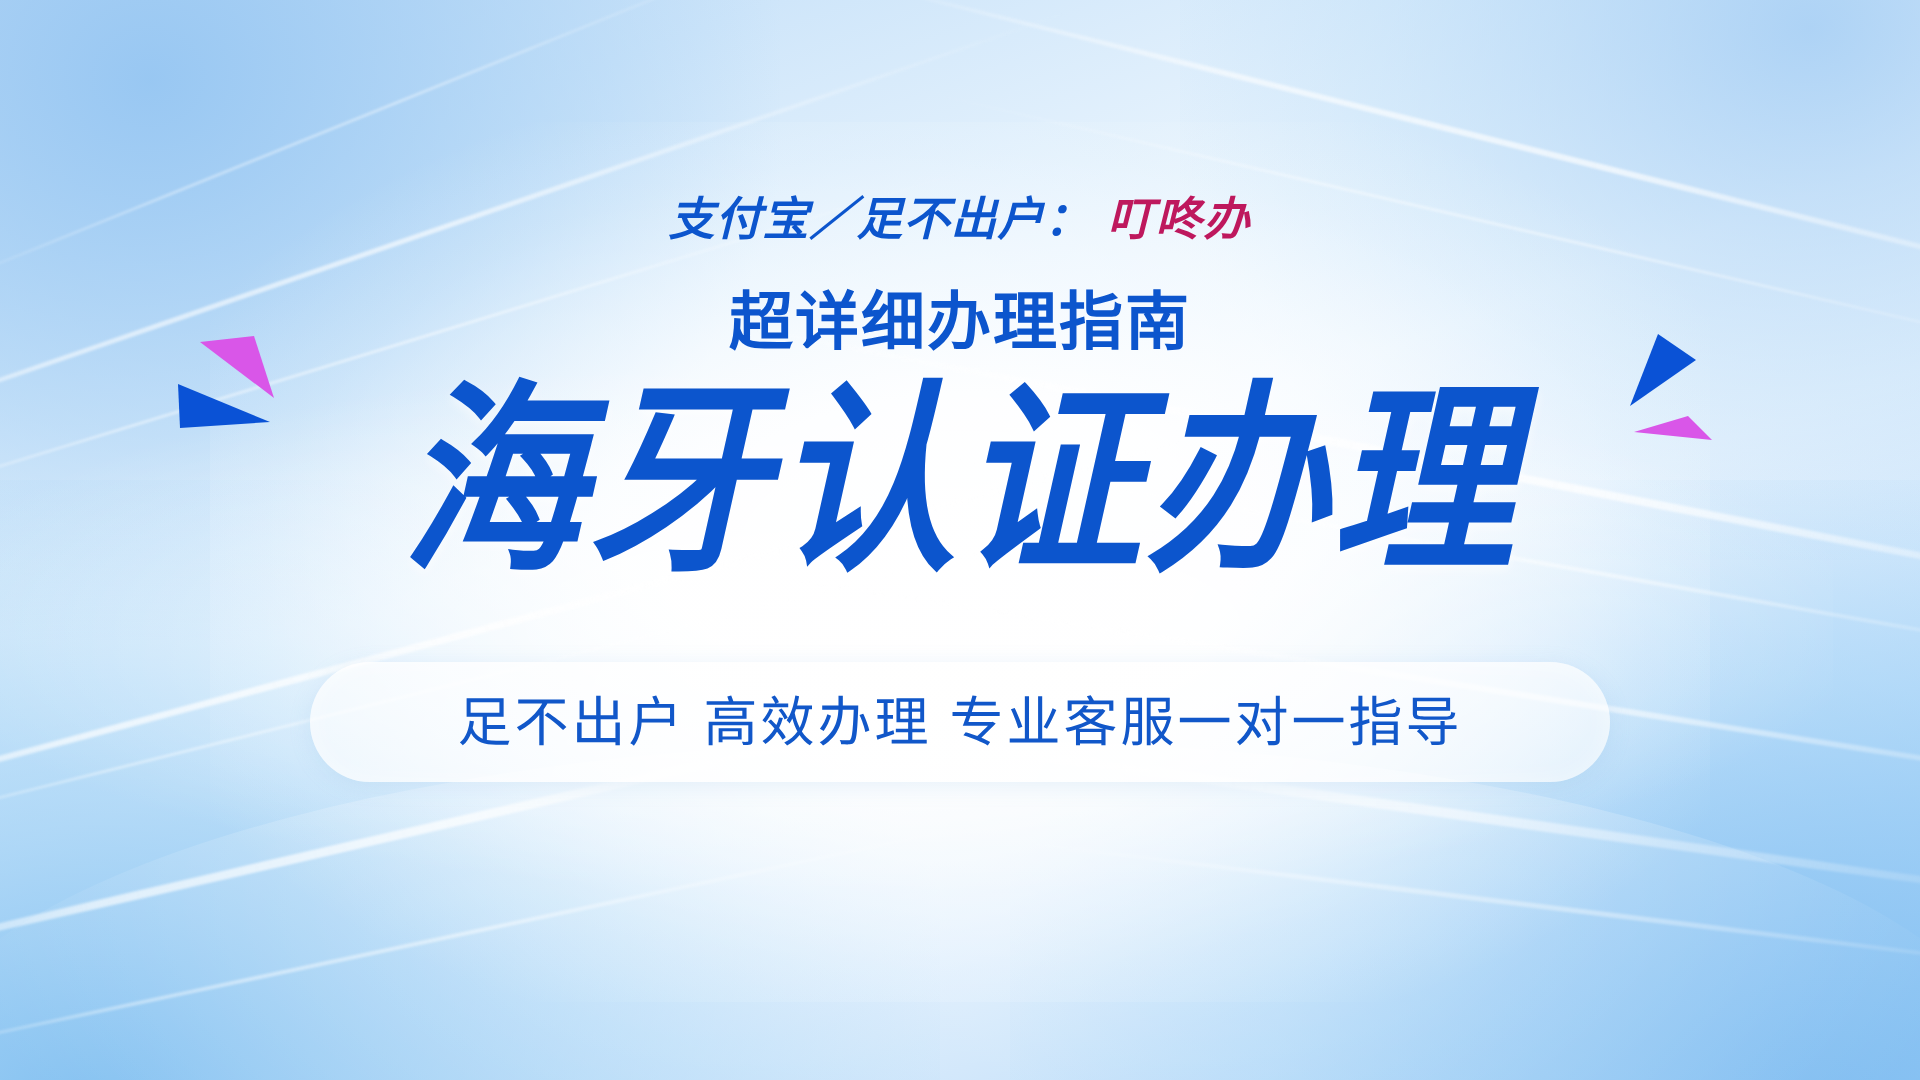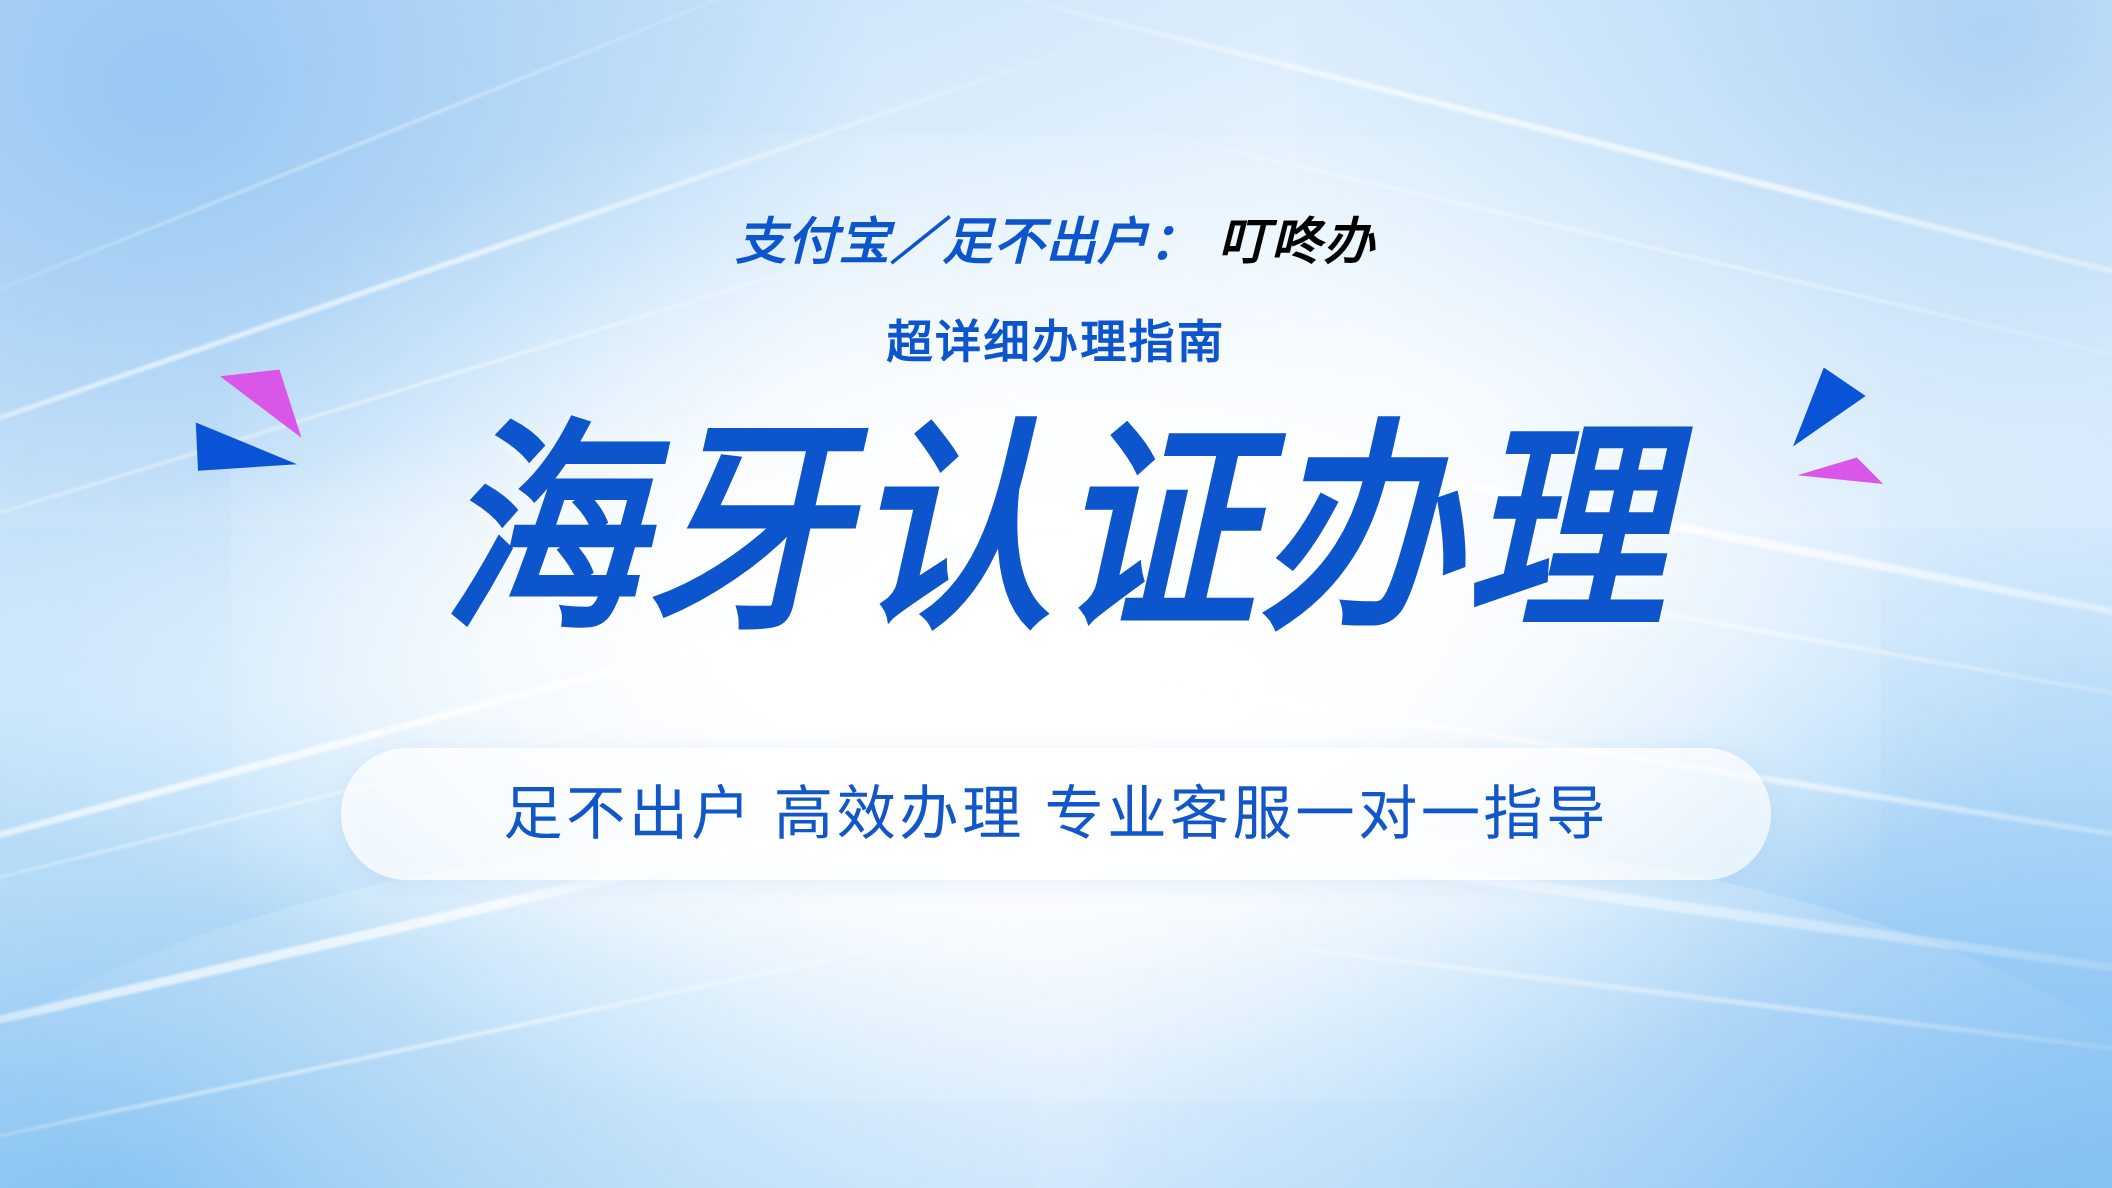--- a/index.html
+++ b/index.html
@@ -100,7 +100,7 @@
     line-height:1;
   }
   .search-line .sl-blue{color:#0c55cd;}
-  .search-line .sl-red{color:#000000;margin-left:16px;letter-spacing:2px;}
+  .search-line .sl-red{color:#be185d;margin-left:16px;letter-spacing:2px;}
 
   
   .guide-line{

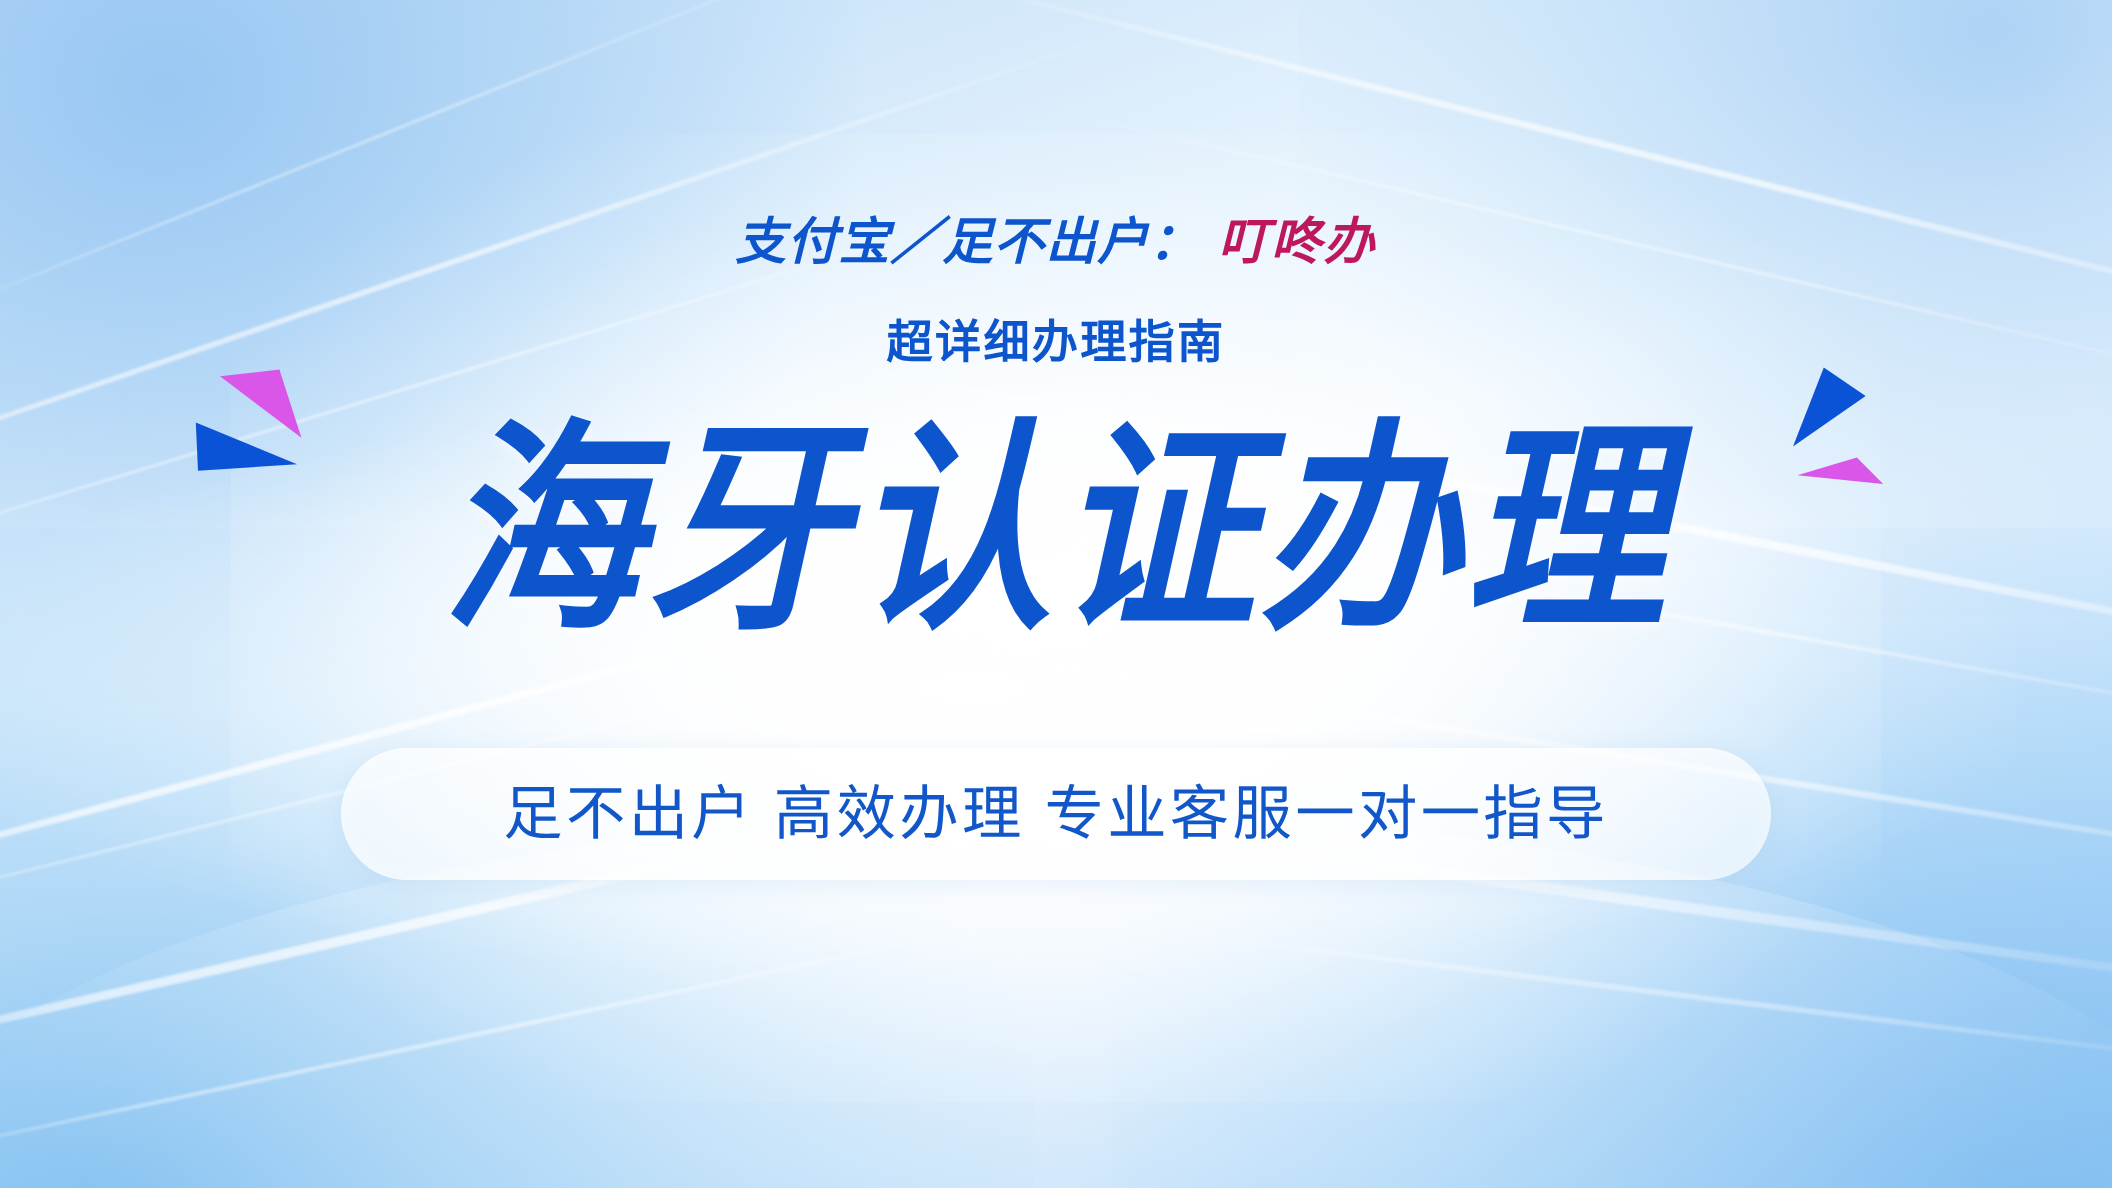--- a/index.html
+++ b/index.html
@@ -106,7 +106,7 @@
   .guide-line{
     position:absolute;top:290px;left:0;right:0;
     text-align:center;white-space:nowrap;
-    font-size:42px;font-weight:bold;
+    font-size:64px;font-weight:bold;
     color:#0c55cd;
     letter-spacing:2px;line-height:1;
   }

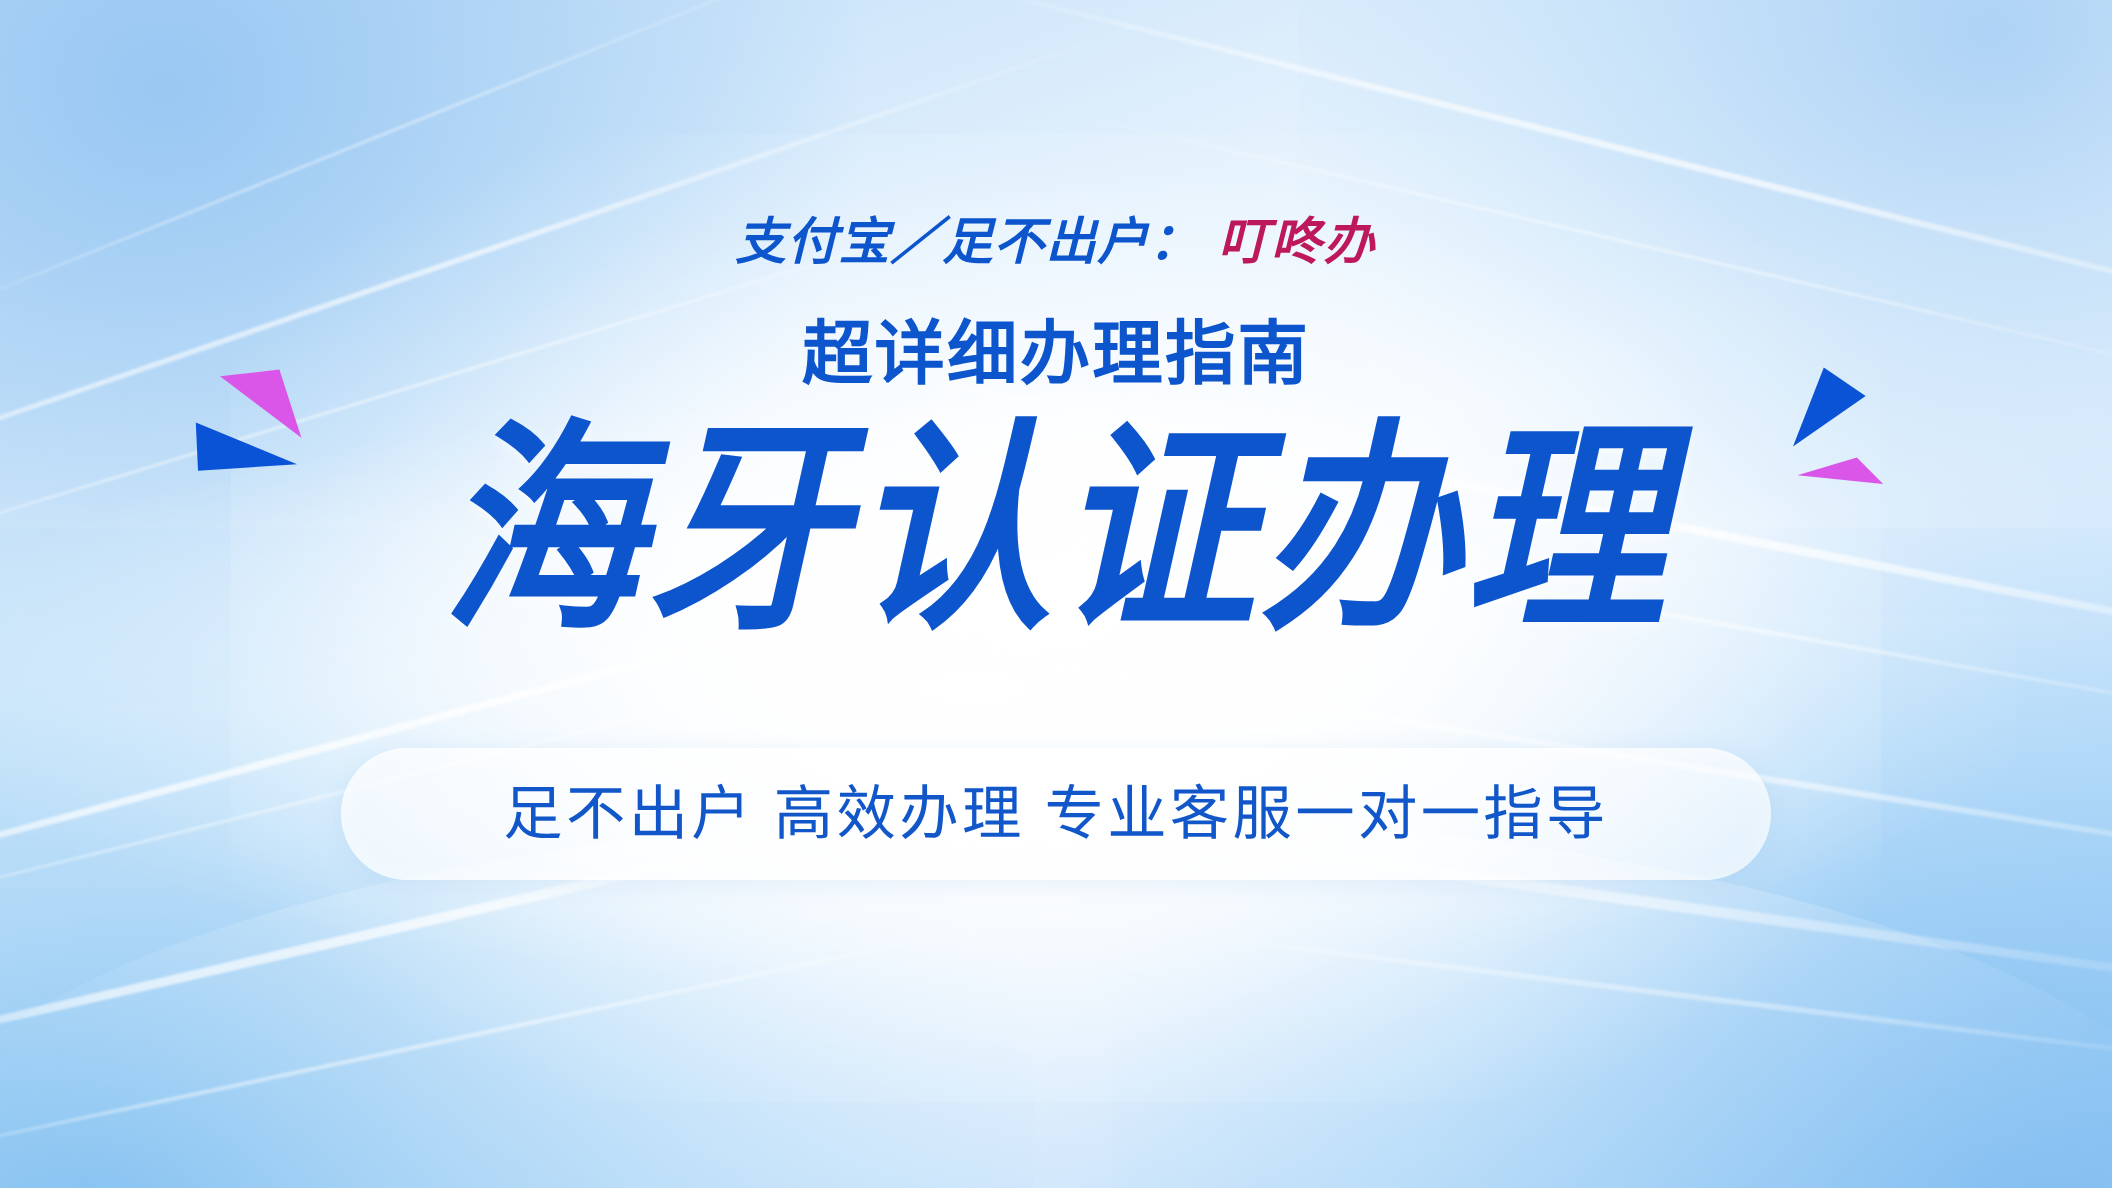--- a/index.html
+++ b/index.html
@@ -129,7 +129,7 @@
   
   .pill{
     position:absolute;
-    left:310px;top:680px;
+    left:310px;top:662px;
     width:1300px;height:120px;
     border-radius:60px;
     background:linear-gradient(115deg,rgba(255,255,255,.62) 0%,rgba(255,255,255,.80) 30%,rgba(255,255,255,.86) 52%,rgba(255,255,255,.74) 78%,rgba(255,255,255,.55) 100%);

